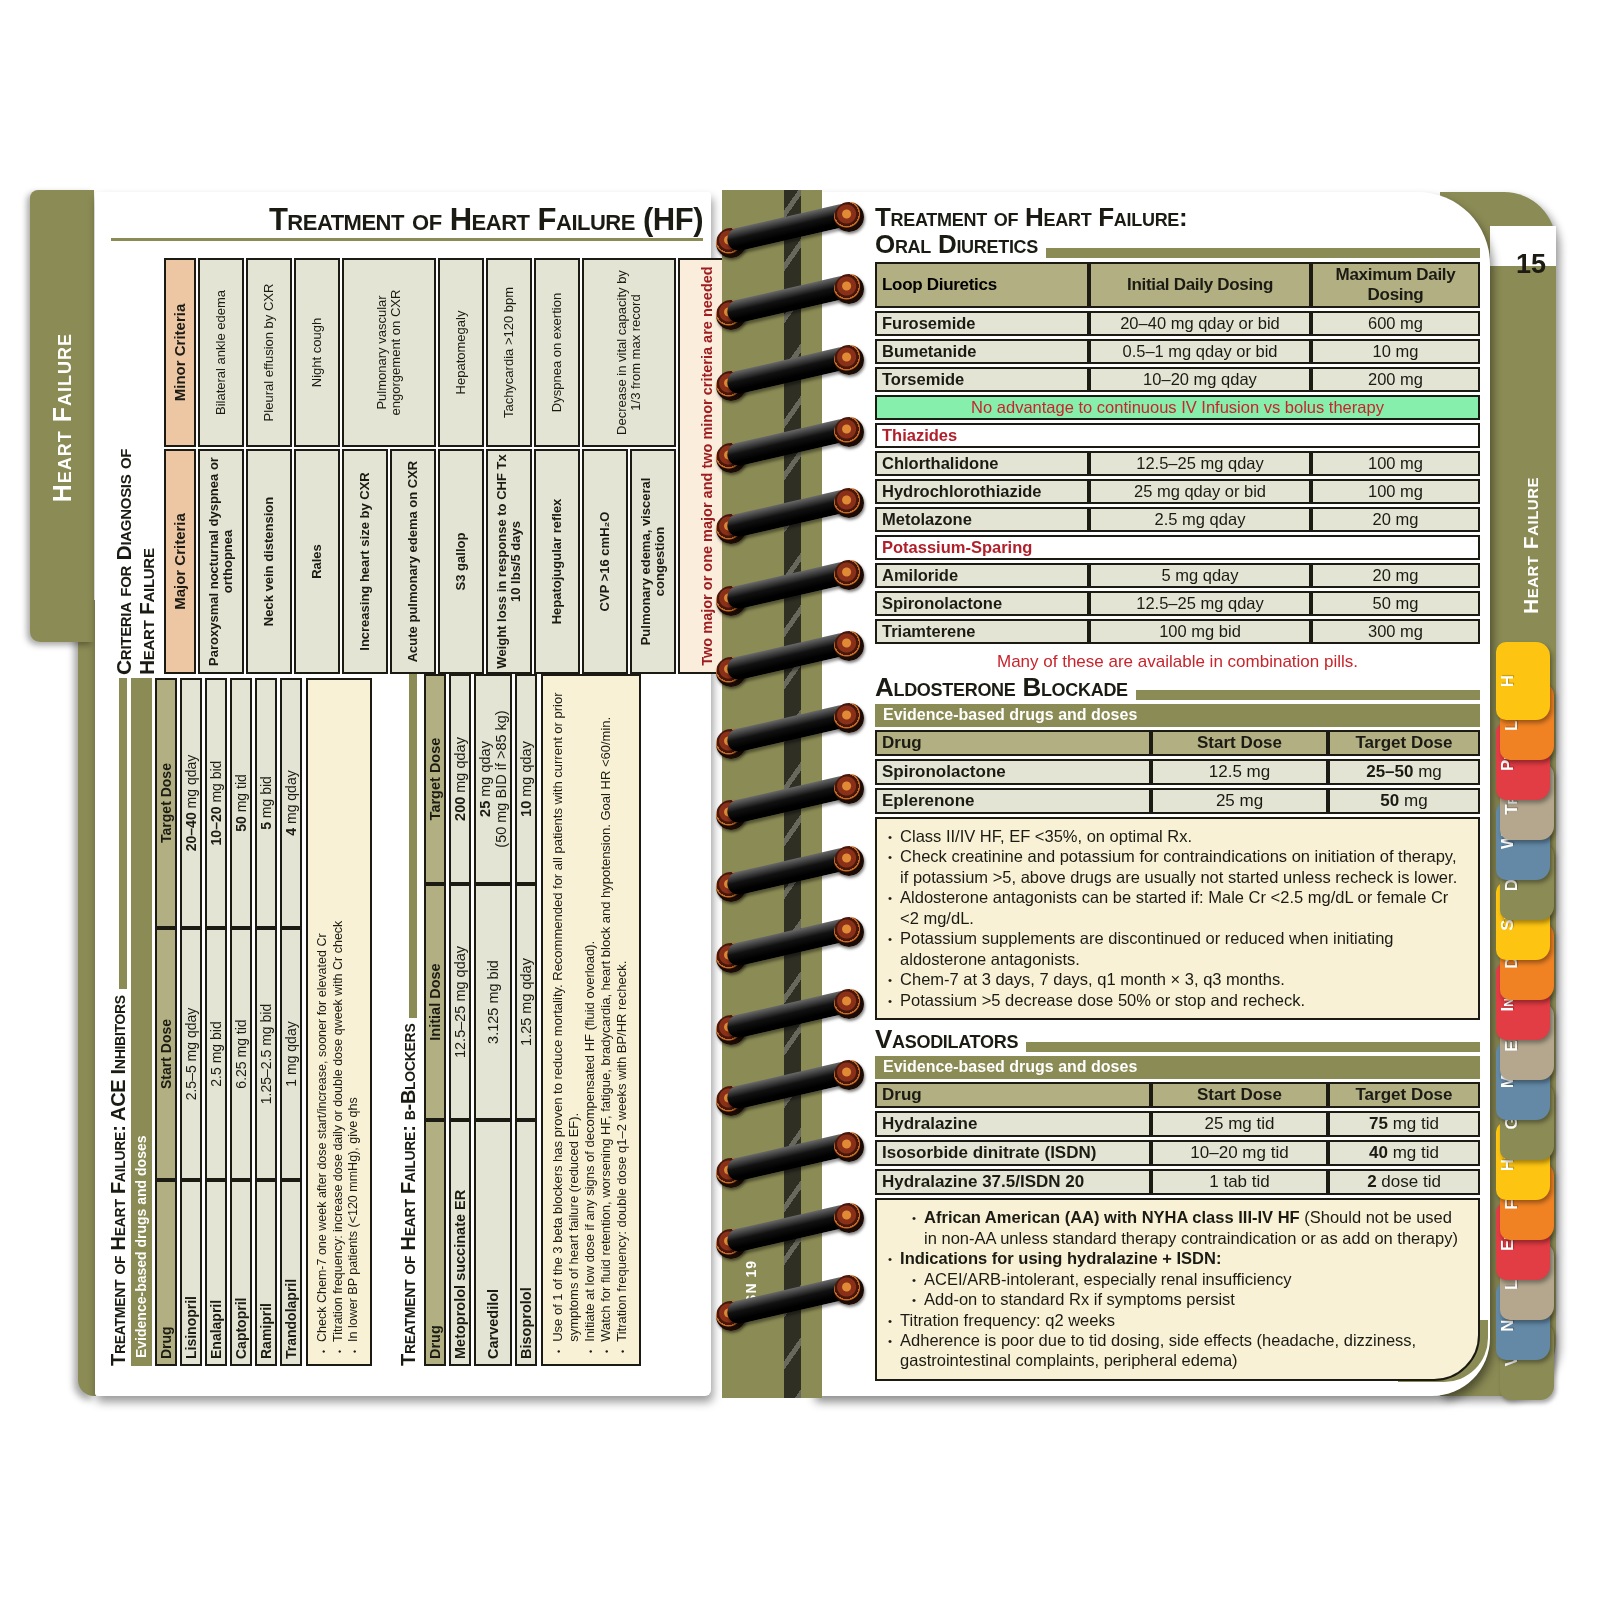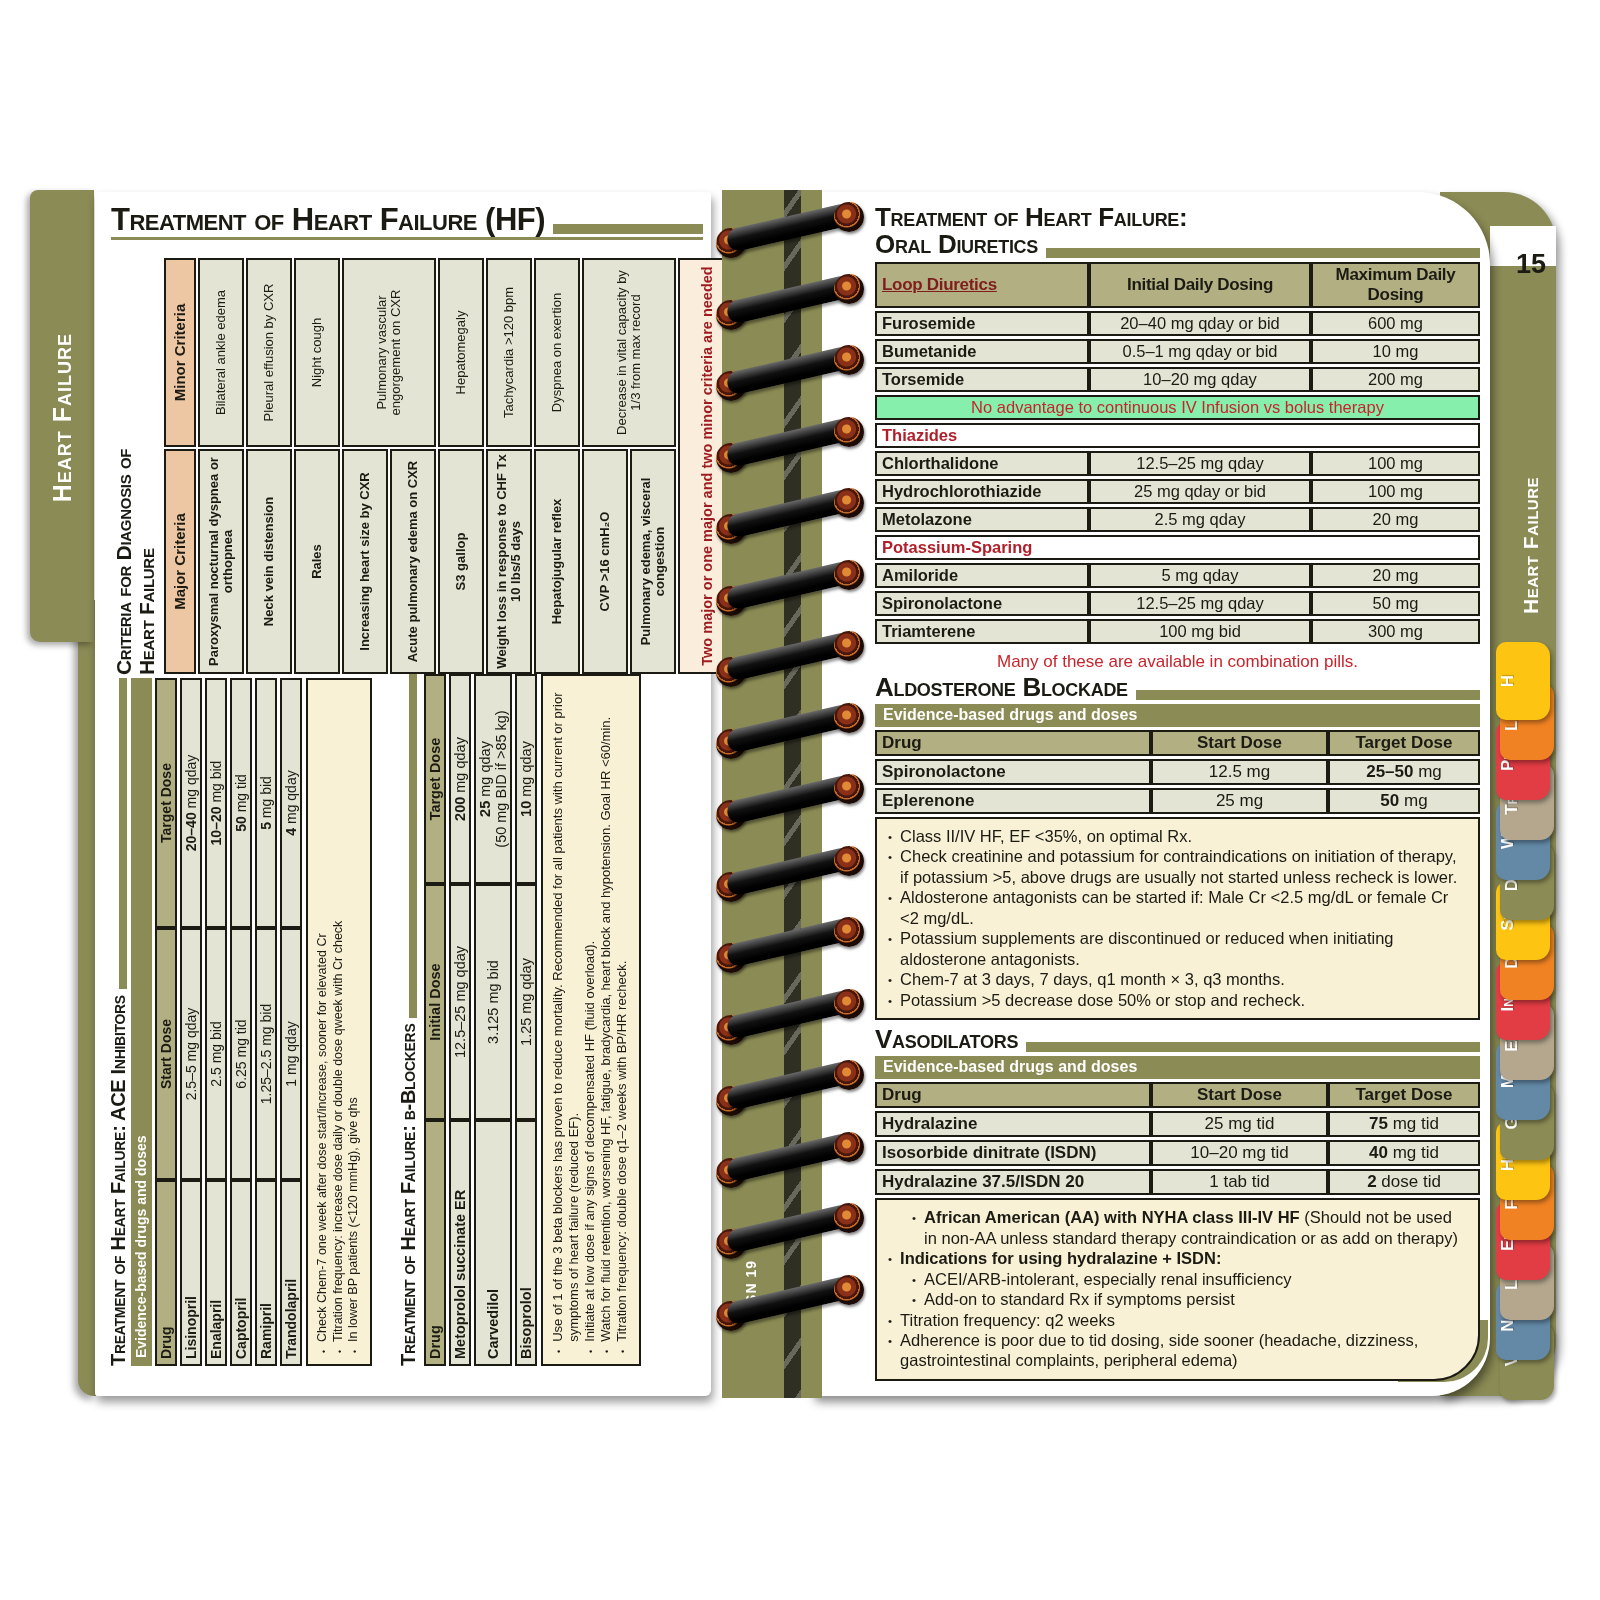--- a/index.html
+++ b/index.html
@@ -57,7 +57,7 @@
 
   
   .ltitle{position:absolute;left:16px;top:12px;width:592px;display:flex;align-items:flex-end;
-    border-bottom:3px solid #8b8b55;padding-bottom:2px;}
+    border-bottom:3px solid #8b8b55;padding-bottom:2px;flex-direction:column;}
   .ltitle .t{font-weight:bold;font-size:31px;line-height:1;letter-spacing:-.5px;}
   .hbar{flex:1;height:10px;background:#8b8b55;margin:0 0 1px 8px;}
   .rhead{display:flex;align-items:flex-end;}

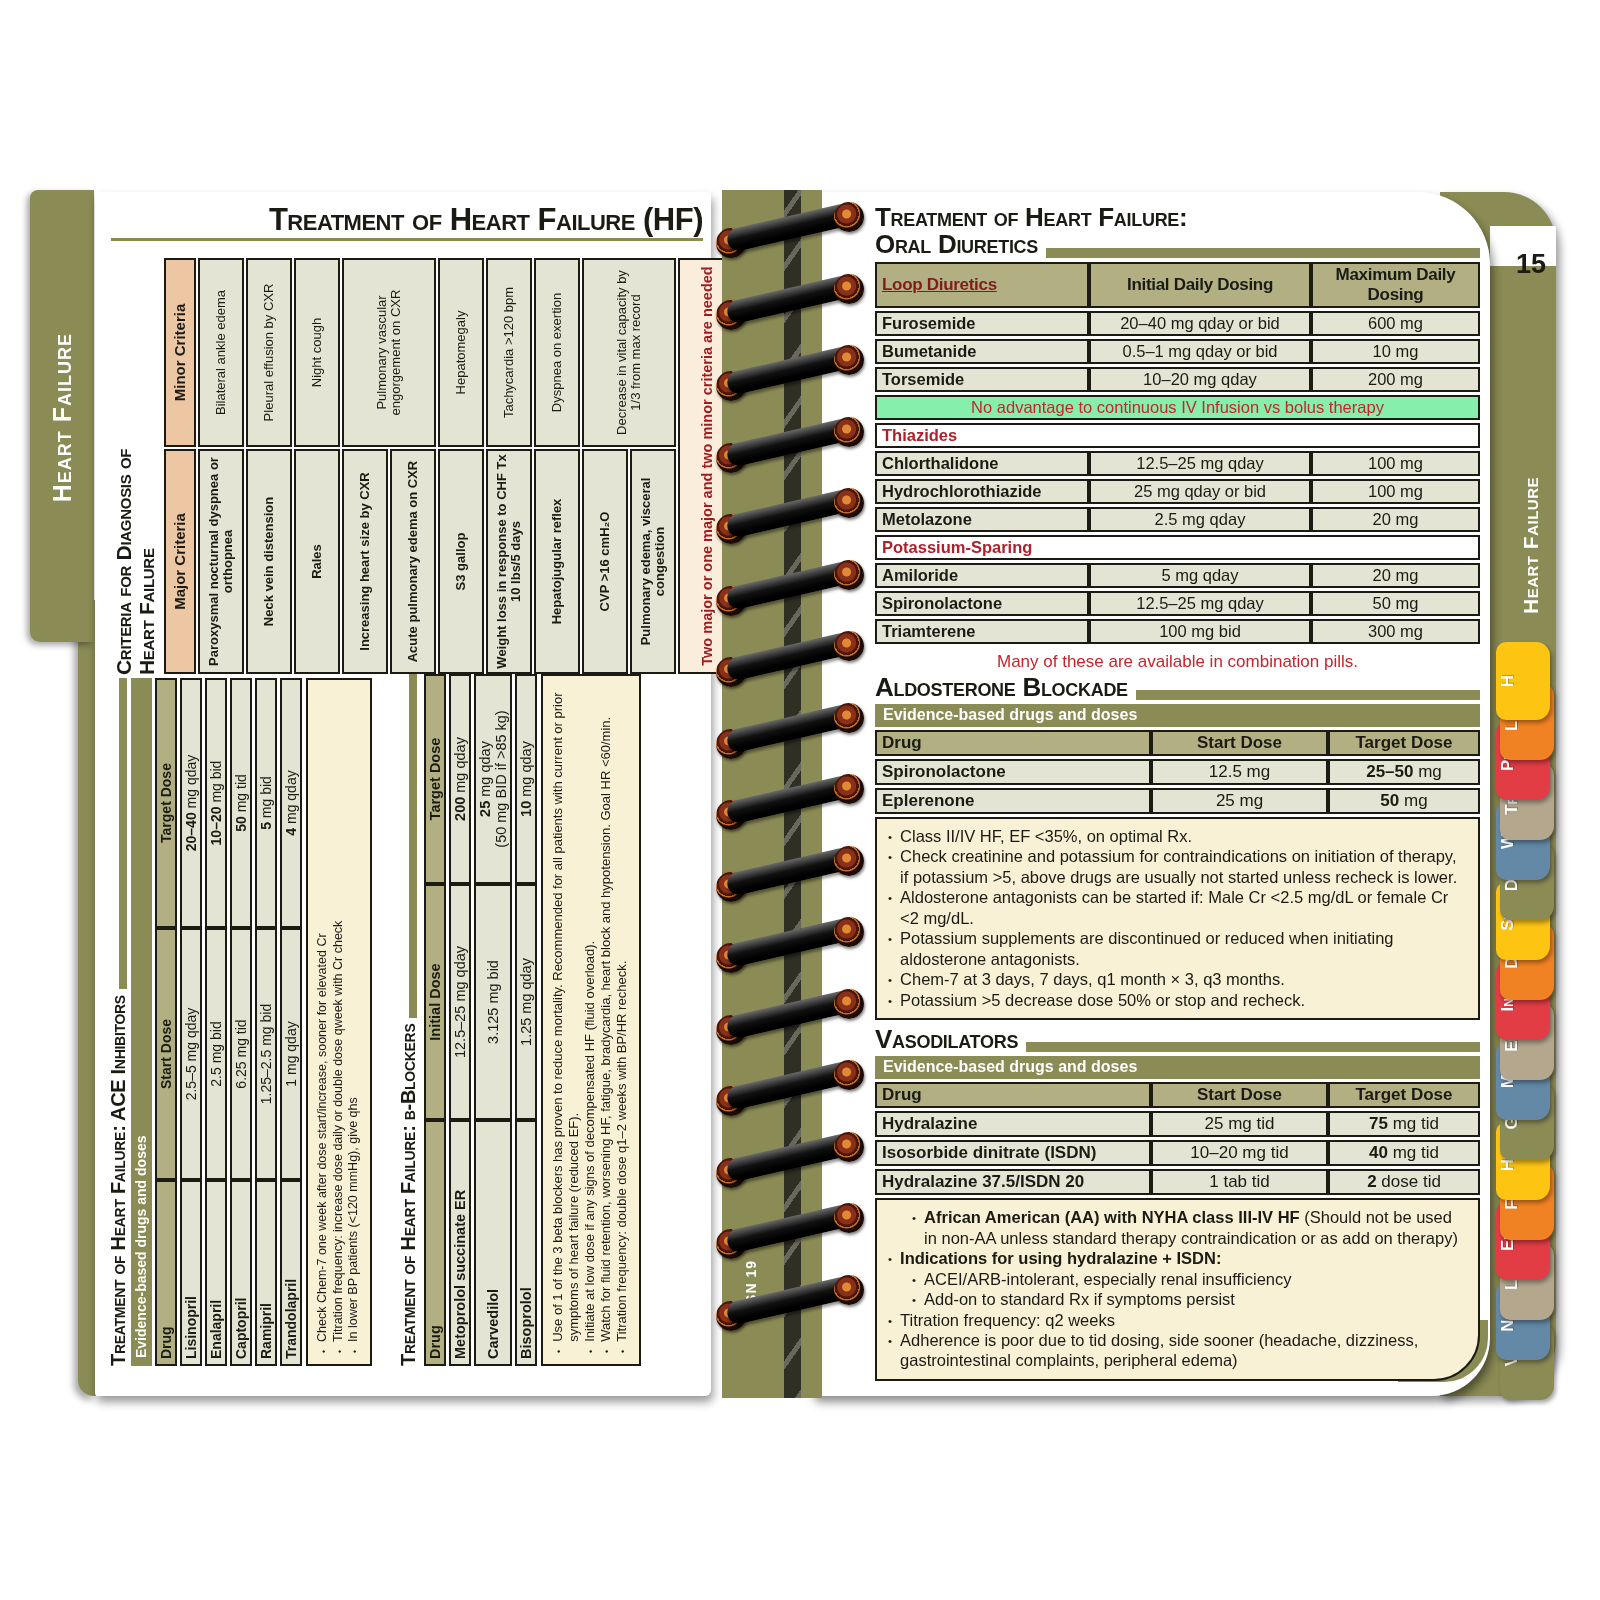--- a/index.html
+++ b/index.html
@@ -76,7 +76,7 @@
   .gtab .ctr{text-align:center;}
   .gtab .secrow td{background:#fff;color:#b0202a;font-weight:bold;}
   .gtab .noterow td{background:#86efac;color:#c9242c;text-align:center;font-weight:normal;}
-  .redname{color:#7f1d1d;text-decoration:underline;}
+  .redname{color:#000000;}
 
   .cream{border:2px solid #1b1b14;background:#f8f1d6;padding:7px 10px 8px 6px;}
   .bul{display:flex;line-height:1.24;}

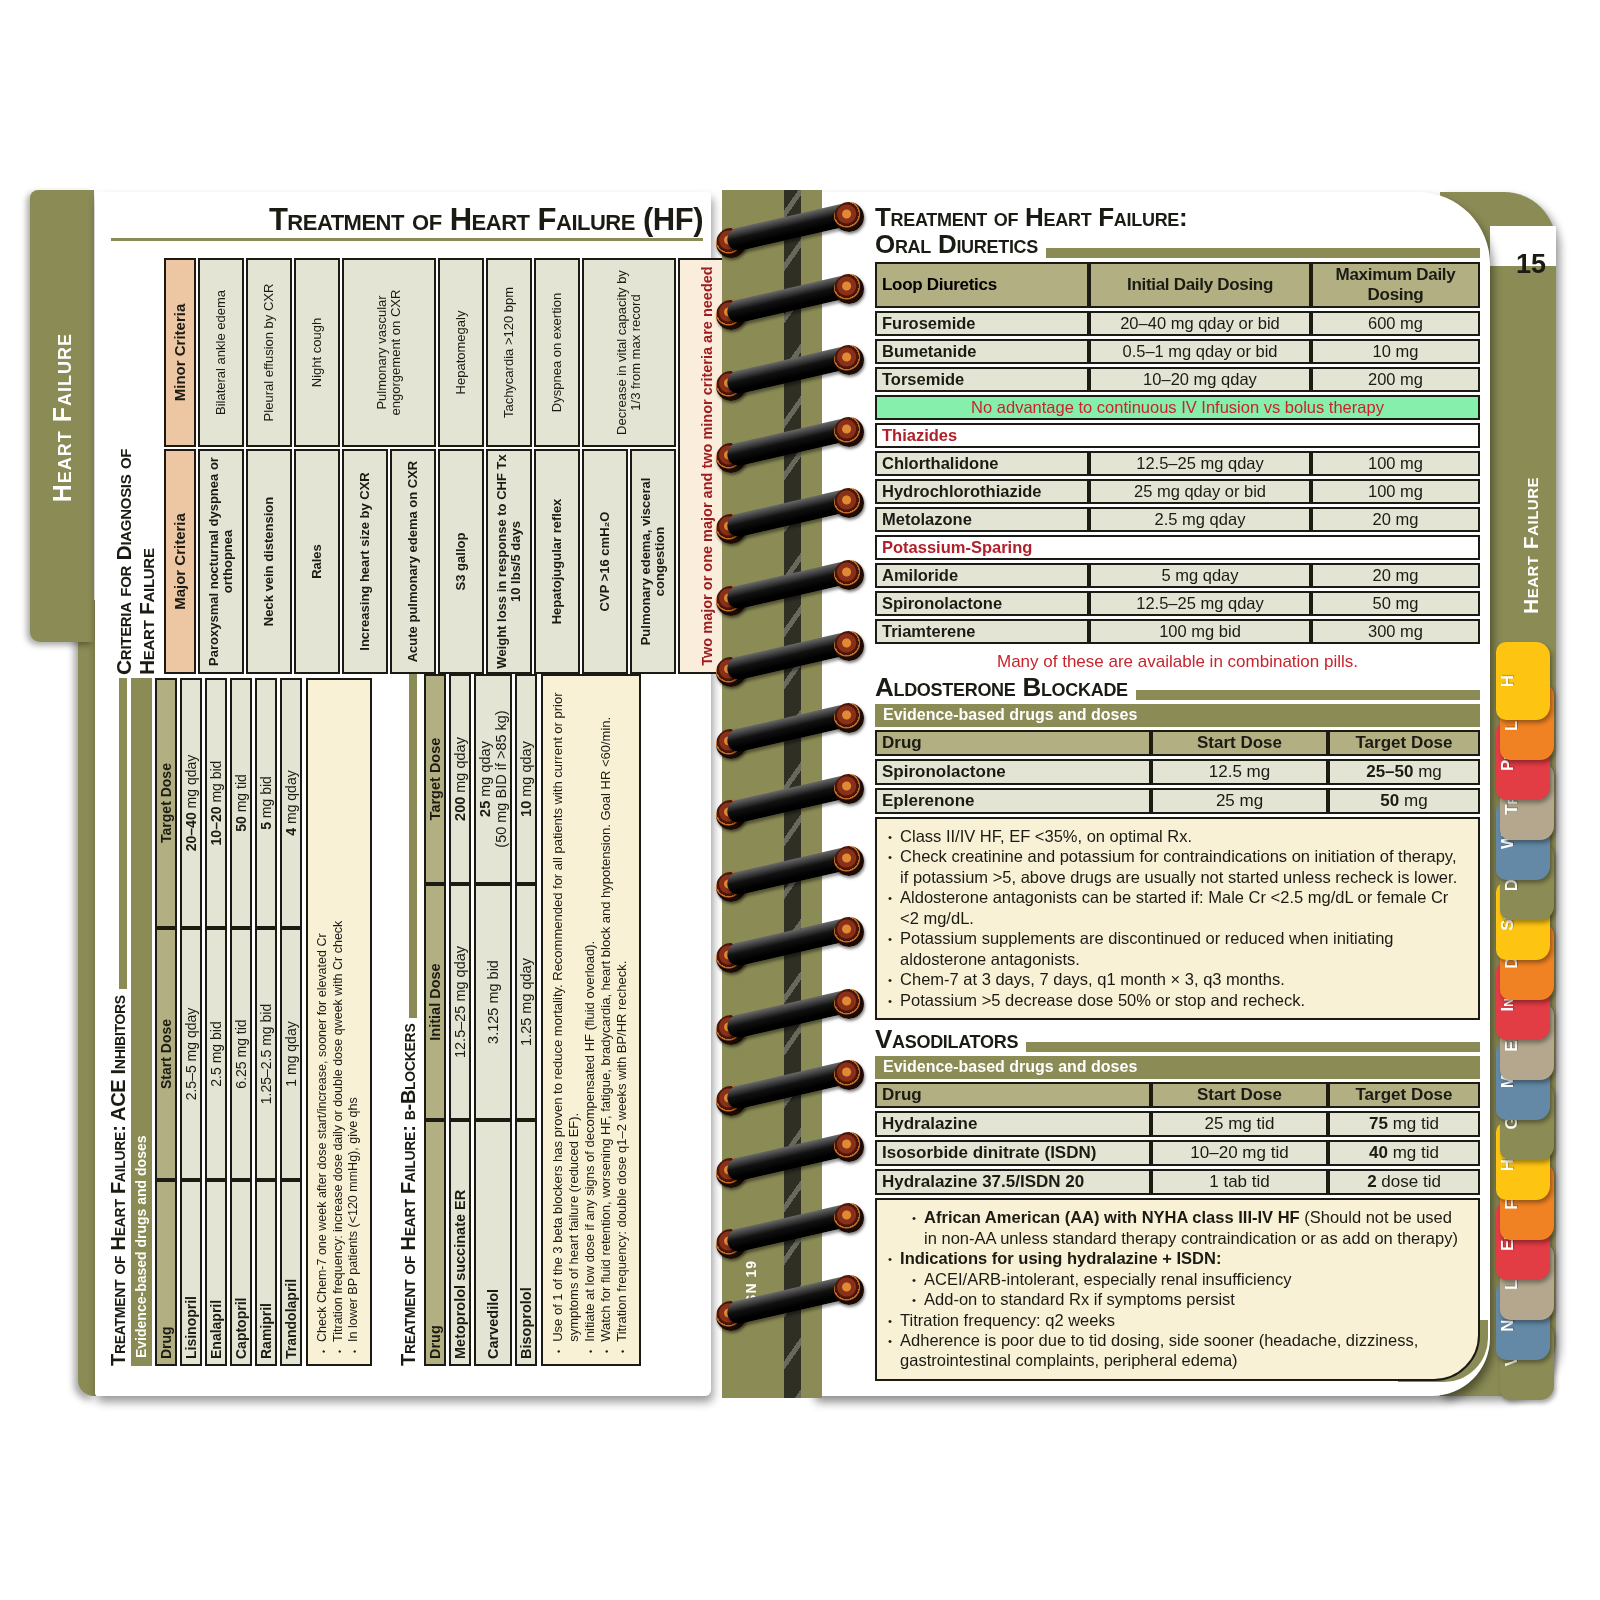--- a/index.html
+++ b/index.html
@@ -438,7 +438,7 @@
             <span><b></b><span>Titration frequency: q2 weeks</span></span>
           </div>
         <div class="bul">
-            <span><b></b><span>Adherence is poor due to tid dosing, side sooner (headache, dizziness, gastrointestinal complaints, peripheral edema)</span></span>
+            <span><b></b><span>Adherence is poor due to tid dosing, side effects (headache, dizziness, gastrointestinal complaints, peripheral edema)</span></span>
           </div>
       </div>
     </div>

